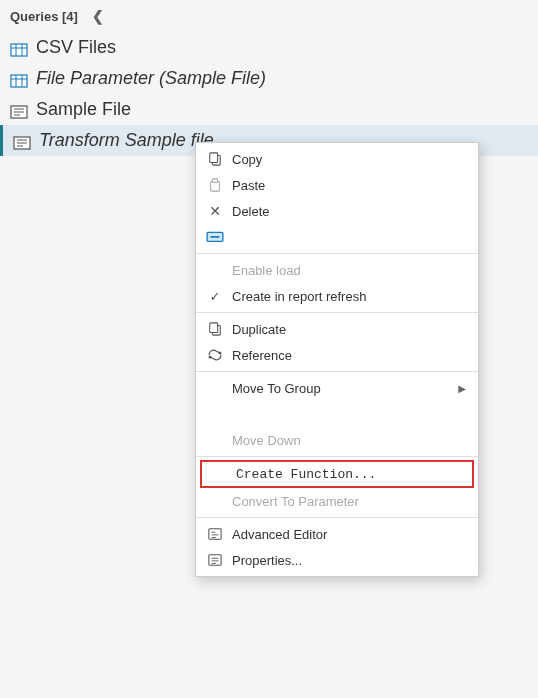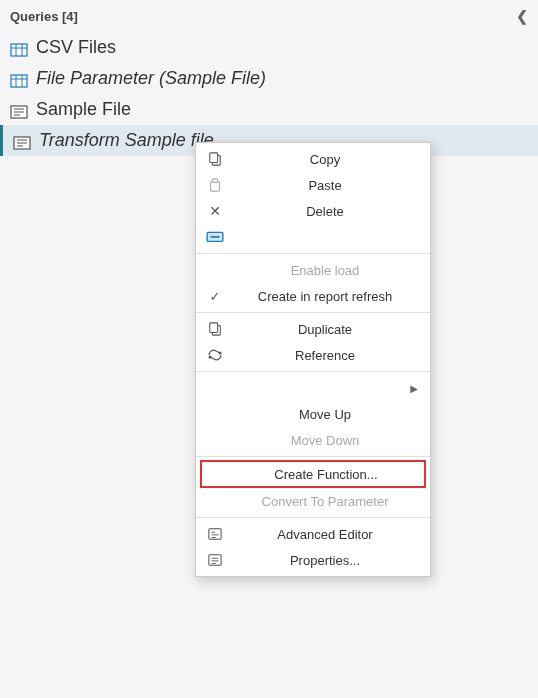--- a/index.html
+++ b/index.html
@@ -26,11 +26,12 @@
     .sidebar-header {
       display: flex;
       align-items: center;
-      justify-content: space-between;
+      justify-content: flex-start;
       padding: 8px 10px;
       font-size: 13px;
       font-weight: 600;
       color: #444;
+      gap: 14px;
     }
 
     .collapse-icon {

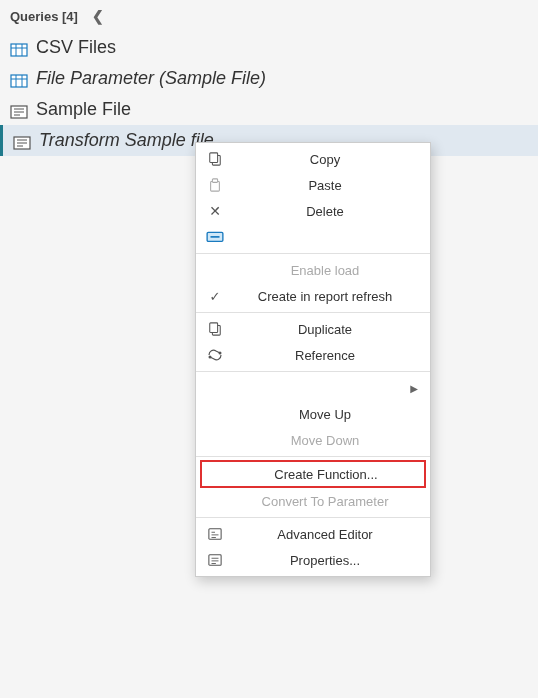--- a/index.html
+++ b/index.html
@@ -74,13 +74,12 @@
       position: absolute;
       top: 142px;
       left: 195px;
-      width: 236px;
+      width: 284px;
       background: #fff;
       border: 1px solid #ccc;
       box-shadow: 2px 4px 12px rgba(0,0,0,0.2);
       z-index: 100;
       padding: 3px 0;
-      text-align: center;
     }
 
     .menu-item {

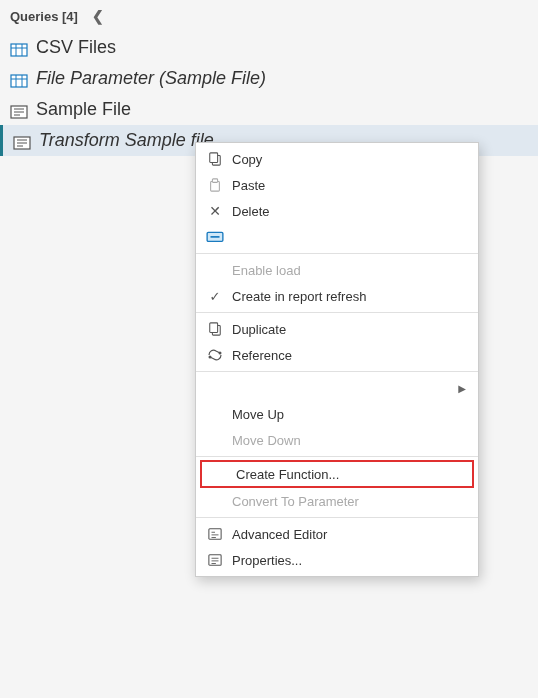--- a/index.html
+++ b/index.html
@@ -269,6 +269,7 @@
 
   <div class="menu-item">
     <span class="menu-icon"></span>
+    <span class="menu-item-label">Move To Group</span>
     <span class="menu-arrow">▶</span>
   </div>
 

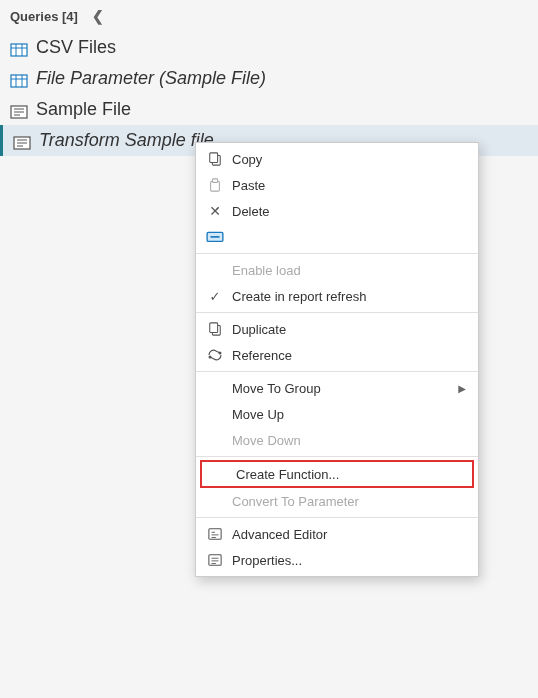--- a/index.html
+++ b/index.html
@@ -275,7 +275,6 @@
 
   <div class="menu-item">
     <span class="menu-icon"></span>
-    <span class="menu-item-label">Move Up</span>
   </div>
 
   <div class="menu-item disabled">

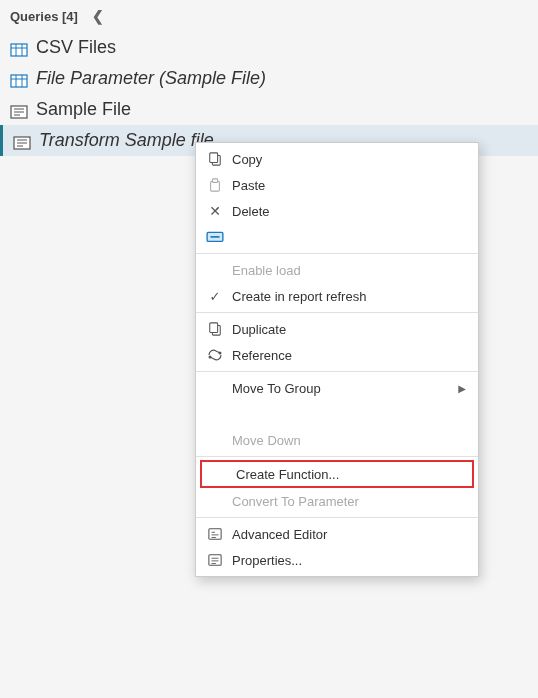--- a/index.html
+++ b/index.html
@@ -101,6 +101,7 @@
       border: 2px solid #e03030;
       margin: 0 4px;
       padding: 4px 8px 4px 8px;
+      font-family: Liberation Mono, monospace;
     }
 
     .menu-icon {

